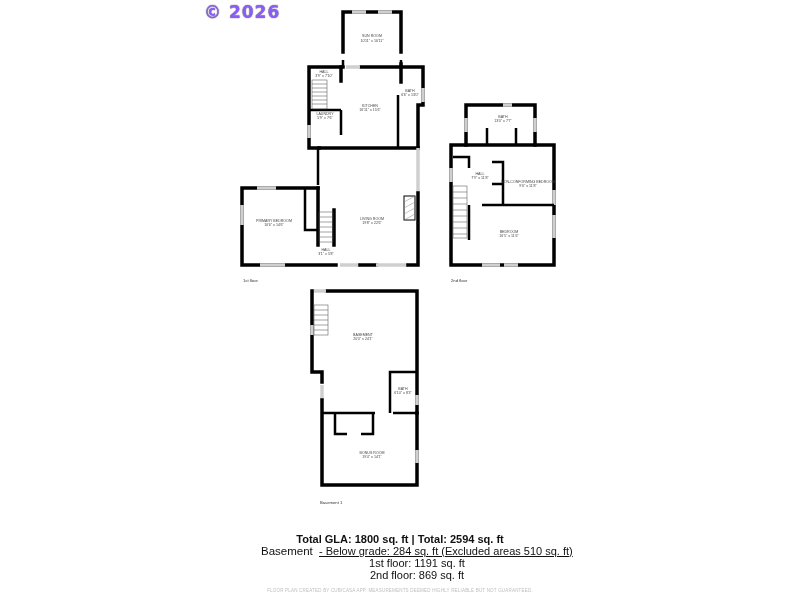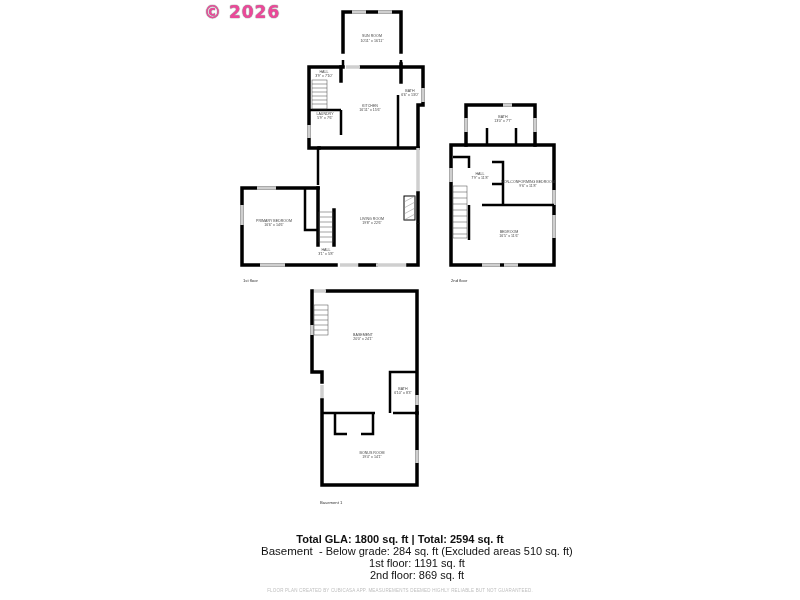--- a/index.html
+++ b/index.html
@@ -4,7 +4,7 @@
 <style>
   html, body { margin: 0; padding: 0; background: #ffffff; }
   body { width: 800px; height: 600px; position: relative; overflow: hidden; font-family: "Liberation Sans", sans-serif; }
-  .watermark { position: absolute; left: 204px; top: 2px; font-size: 17px; font-weight: bold; color: #ec4899; letter-spacing: 1px;
+  .watermark { position: absolute; left: 204px; top: 2px; font-size: 17px; font-weight: bold; color: #8b5cf6; letter-spacing: 1px;
     text-shadow: 0 0 1px #999, 0 0 1px #999, 0 0 1px #aaa; font-family: "DejaVu Sans", sans-serif; }
   svg.plan { position: absolute; left: 0; top: 0; }
   .wall { fill: none; stroke: #000; stroke-width: 3.5; stroke-linecap: square; }

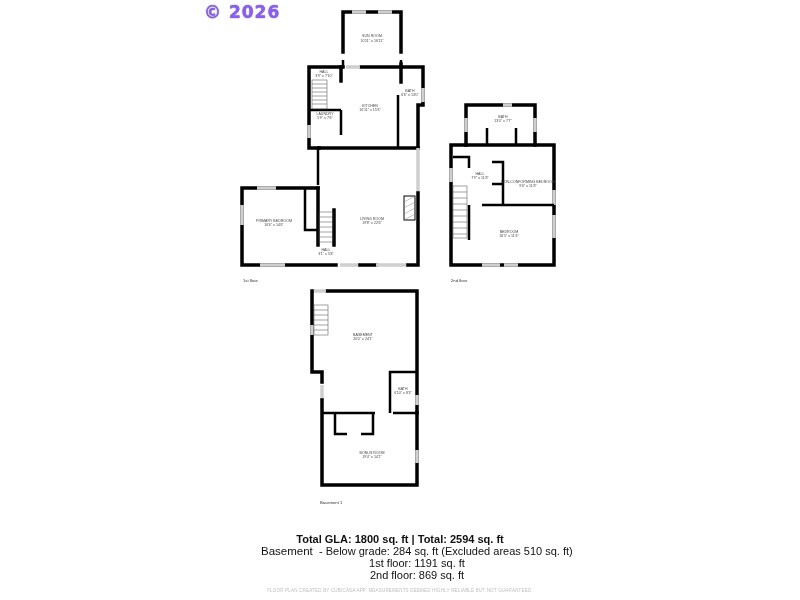--- a/index.html
+++ b/index.html
@@ -18,7 +18,7 @@
   .s-line { font-size: 11px; margin-left: 17px; }
   .s-base { top: 545px; }
   .s-base .base-h { position: absolute; left: 244px; font-size: 11.5px; }
-  .s-base .base-v { position: absolute; left: 302px; }
+  .s-base .base-v { position: absolute; left: 302px; text-decoration: underline; }
   .s-1 { top: 557px; }
   .s-2 { top: 569px; }
   .disclaimer { position: absolute; top: 588px; left: 0; width: 800px; text-align: center; font-size: 4.5px; color: #bdbdbd; letter-spacing: 0.2px; }

